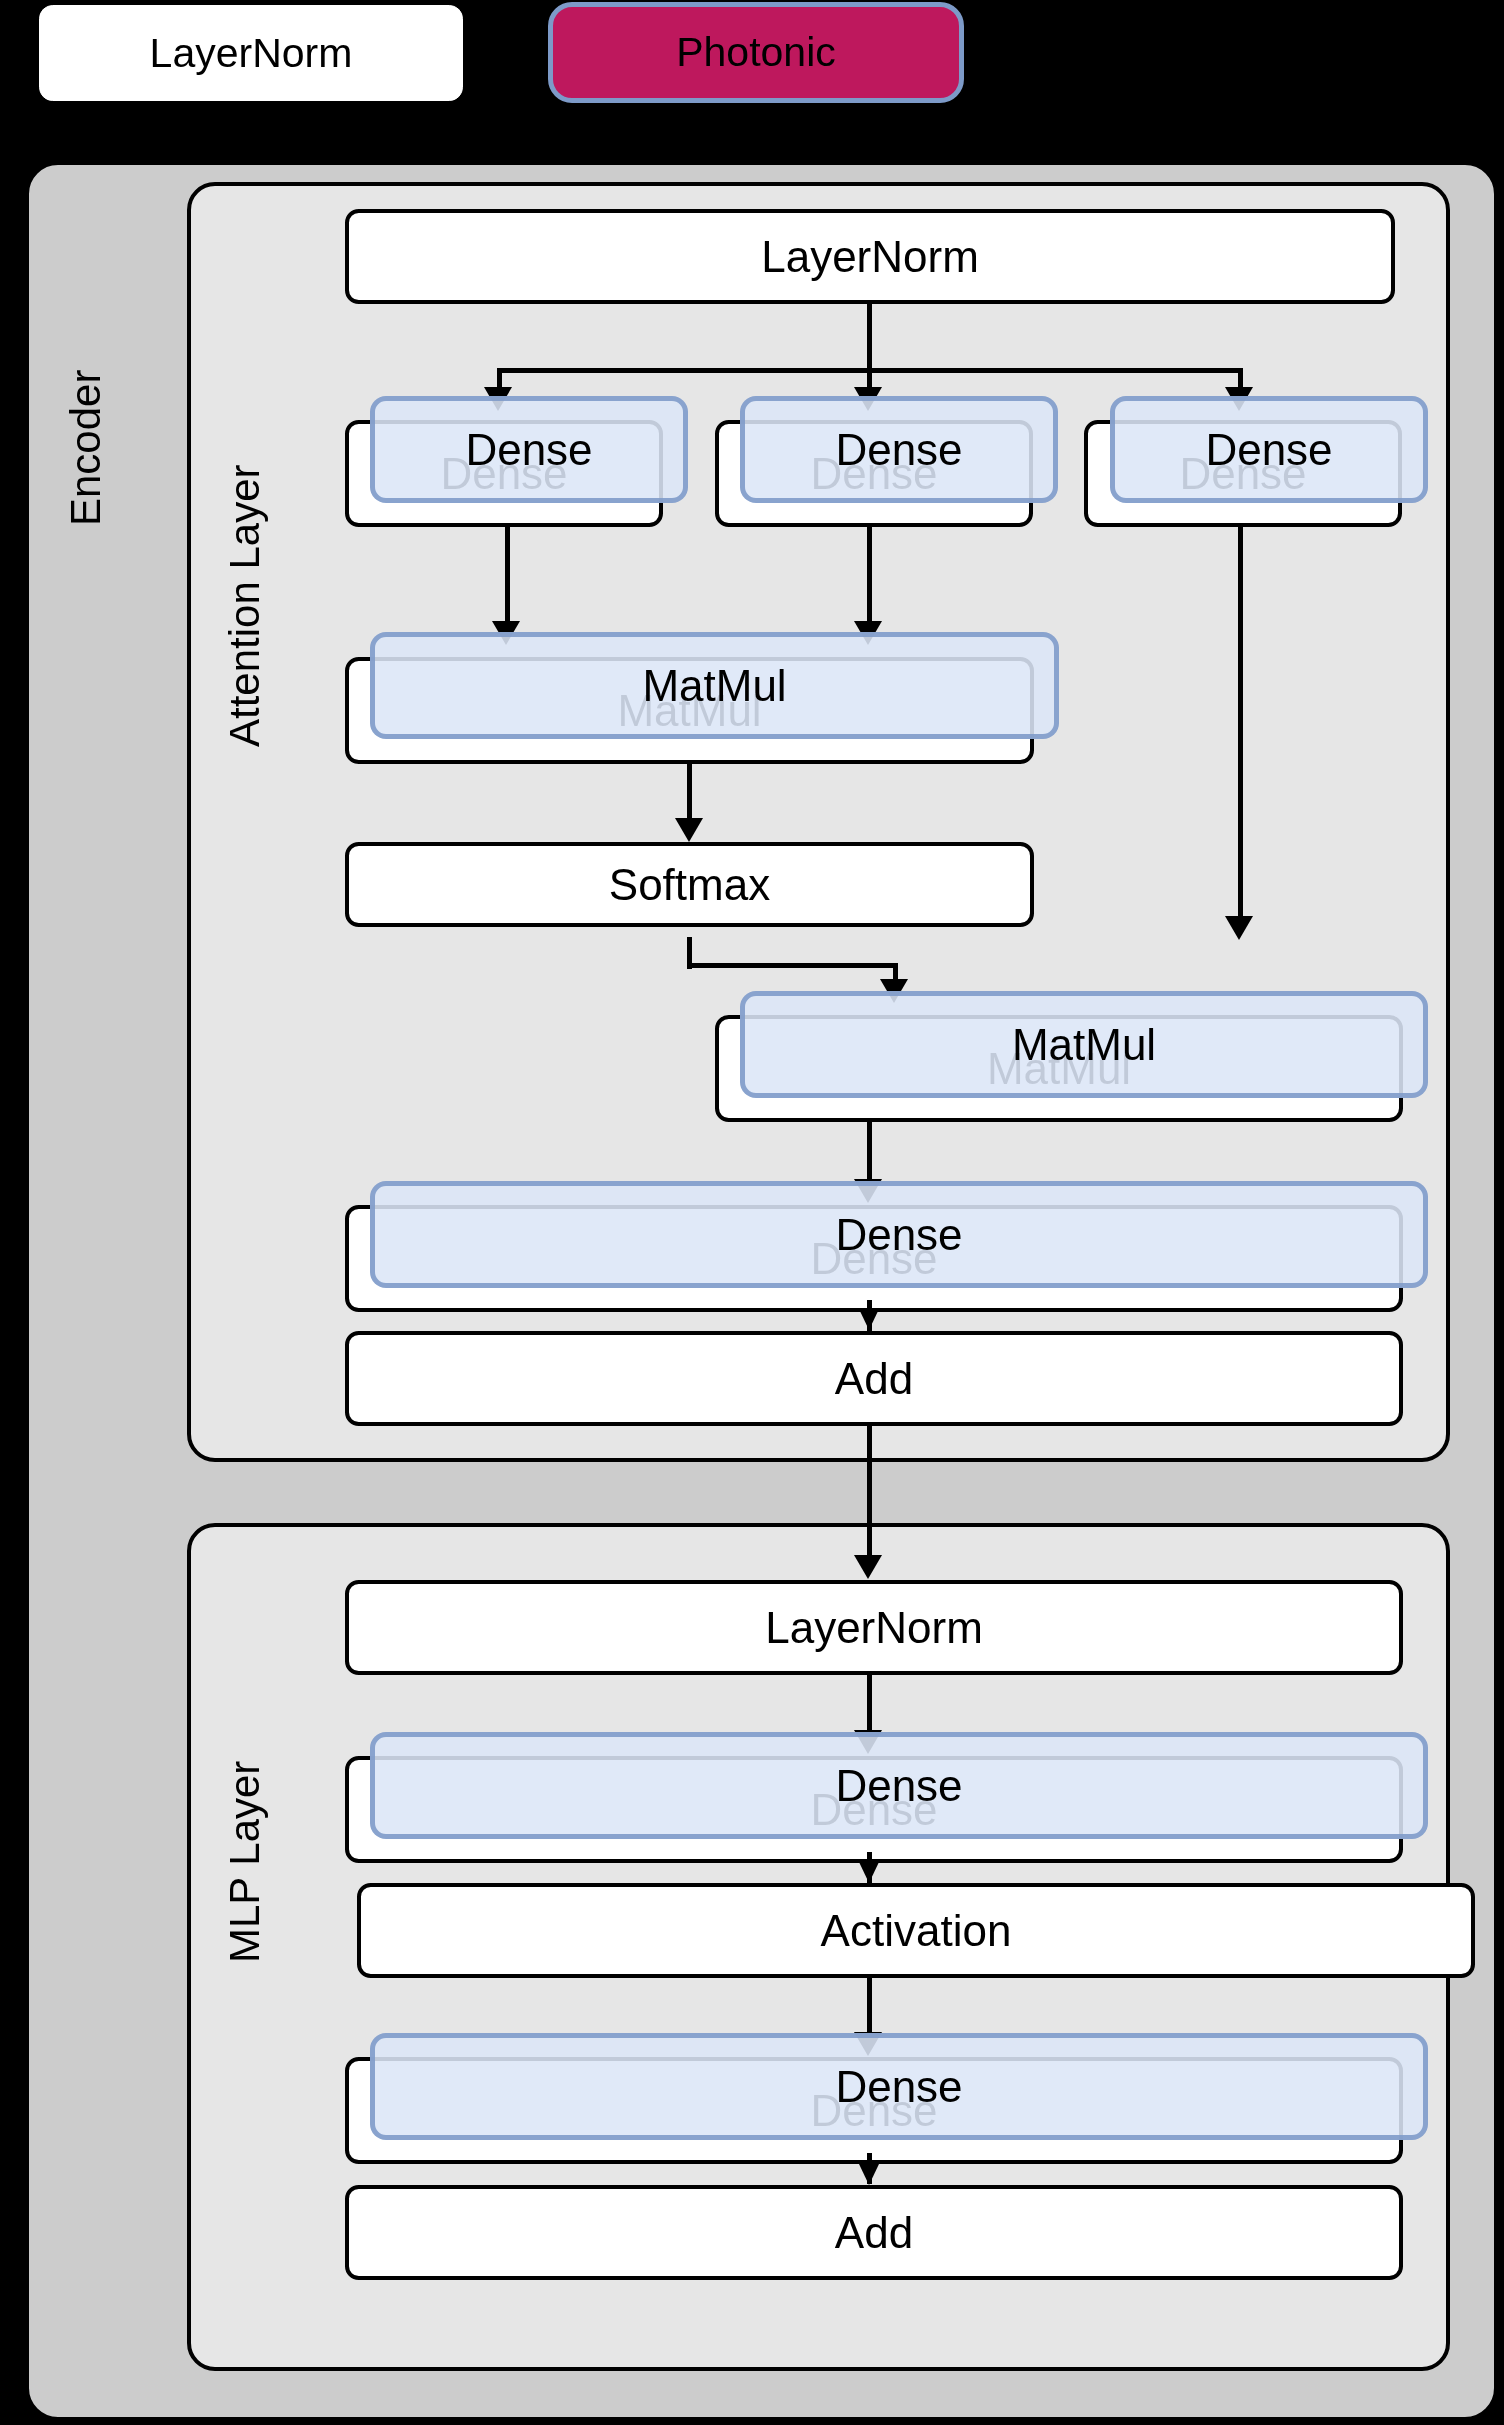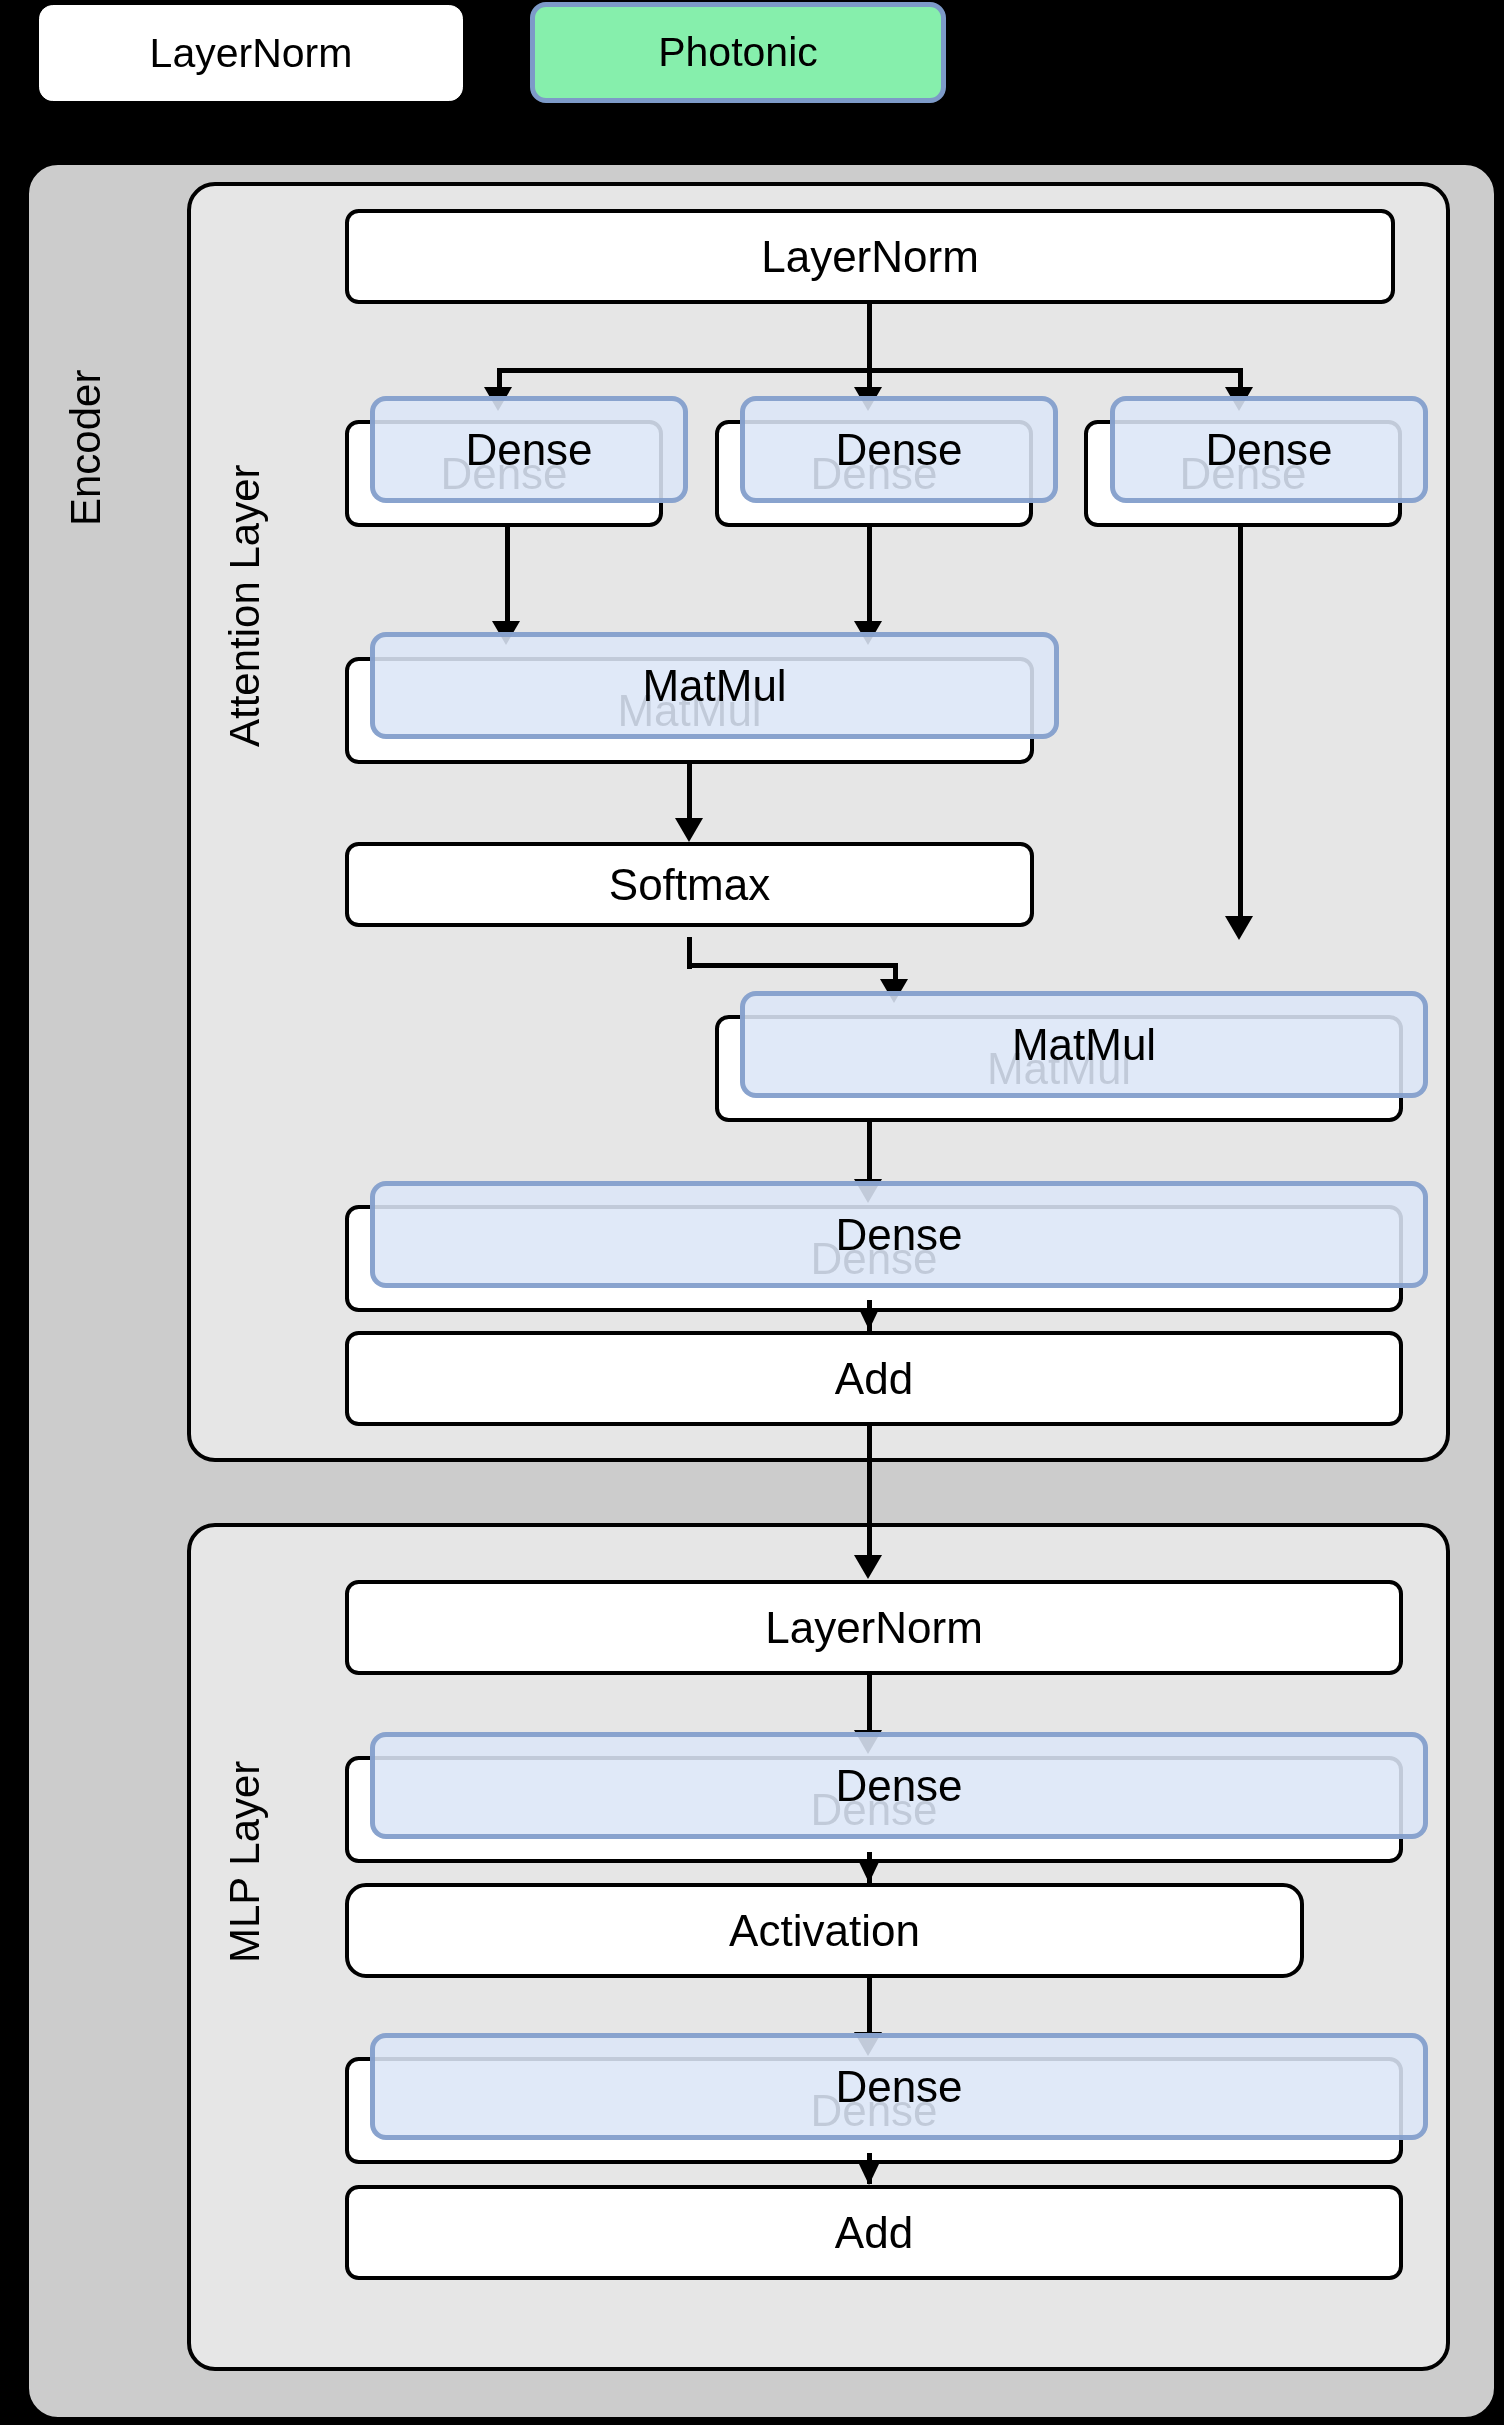--- a/index.html
+++ b/index.html
@@ -11,8 +11,8 @@
               font-size:41px;color:#000;box-sizing:border-box;}
   .legend-electronic{left:39px;top:5.3px;width:424px;height:96px;
               background:#fff;border:1.6px solid #fff;border-radius:13.7px;}
-  .legend-photonic{left:530px;top:2.1px;width:416px;height:101px;
-              background:#86efac;border:5.8px solid #7d9ac8;border-radius:16px;}
+  .legend-photonic{left:548px;top:2.1px;width:416px;height:101px;
+              background:#be185d;border:5.8px solid #7d9ac8;border-radius:24px;}
 
   
   .encoder{position:absolute;left:25px;top:161px;width:1473px;height:2260px;

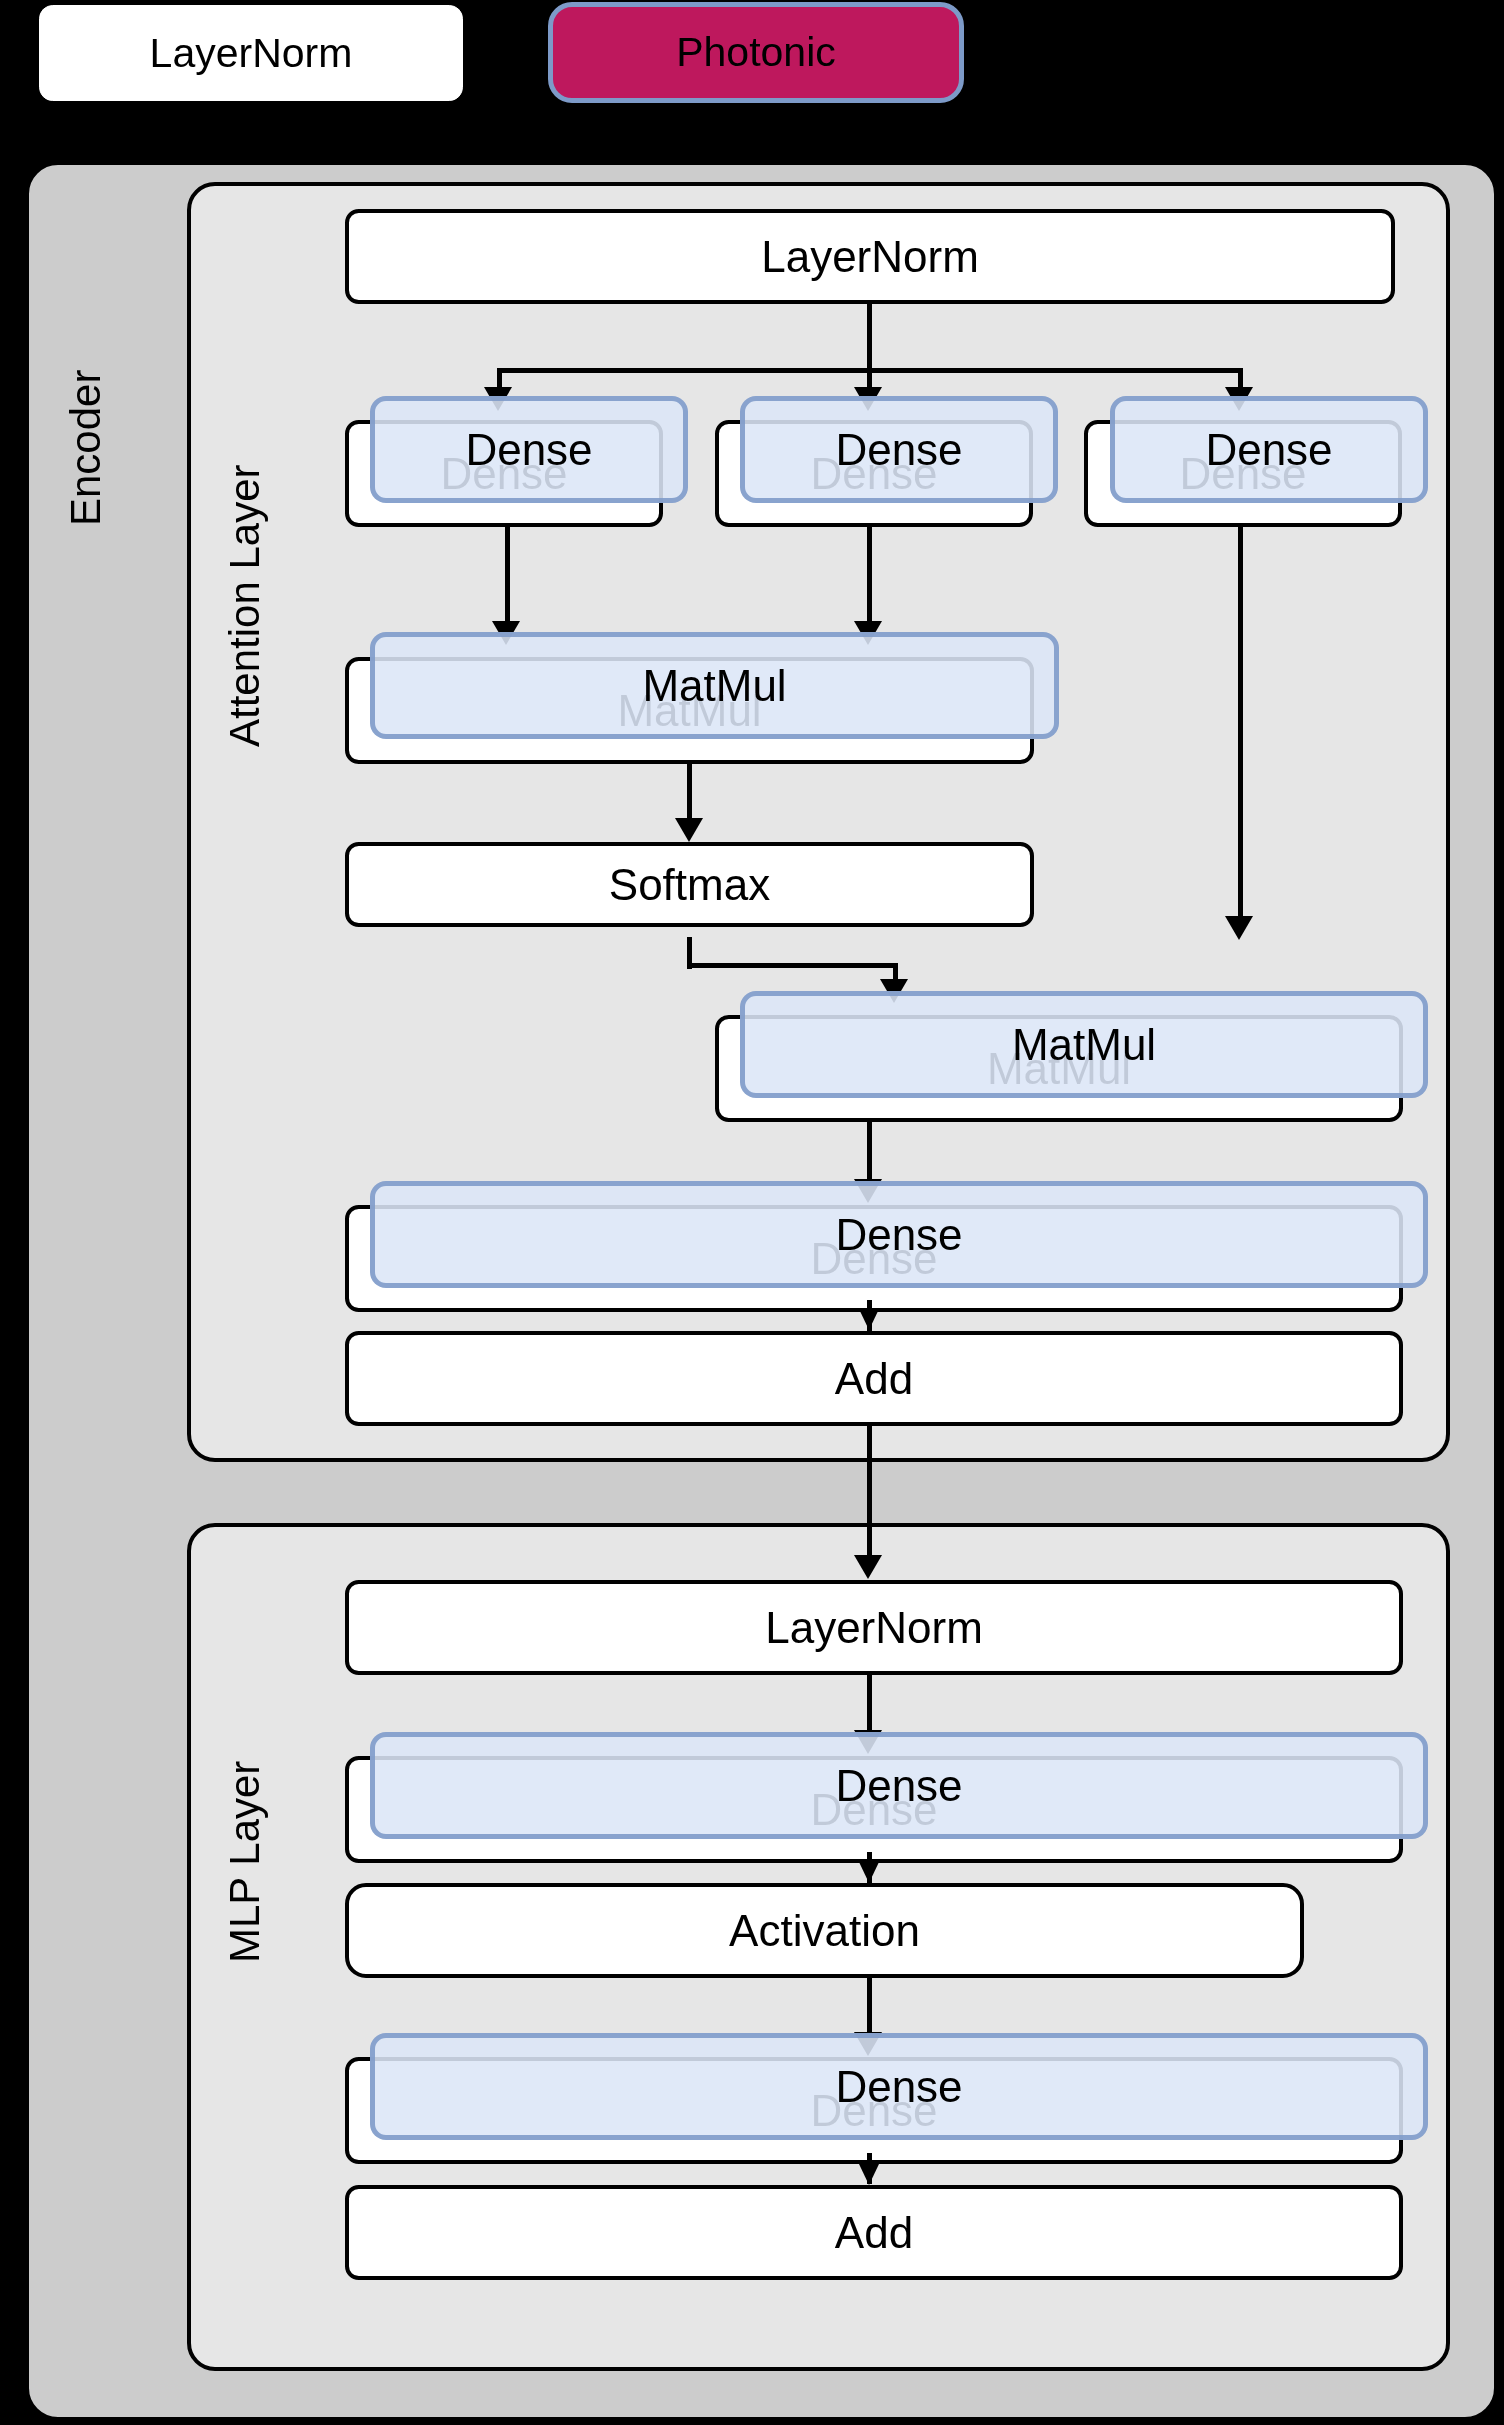--- a/index.html
+++ b/index.html
@@ -175,7 +175,7 @@
 <div class="ln vl" style="left:867px;top:1852px;height:30.5px;"></div>
 <div class="arrowS" style="left:859px;top:1862px;"></div>
 
-<div class="enode" style="left:345px;top:1883px;width:959px;height:95px;border-radius:21px;">
+<div class="enode" style="left:357px;top:1883px;width:1118px;height:95px;">
   <span class="lbl">Activation</span>
 </div>
 

